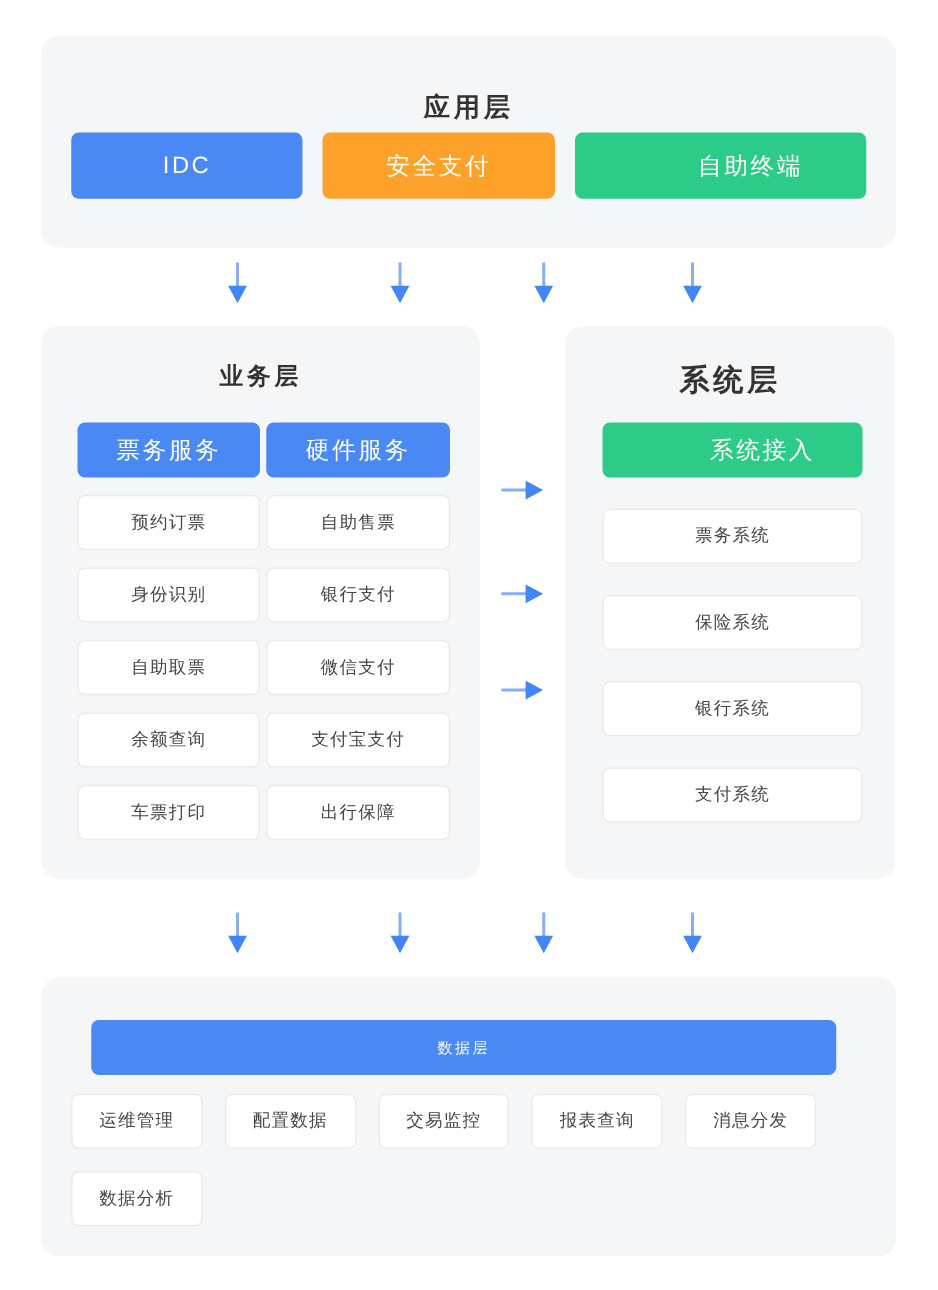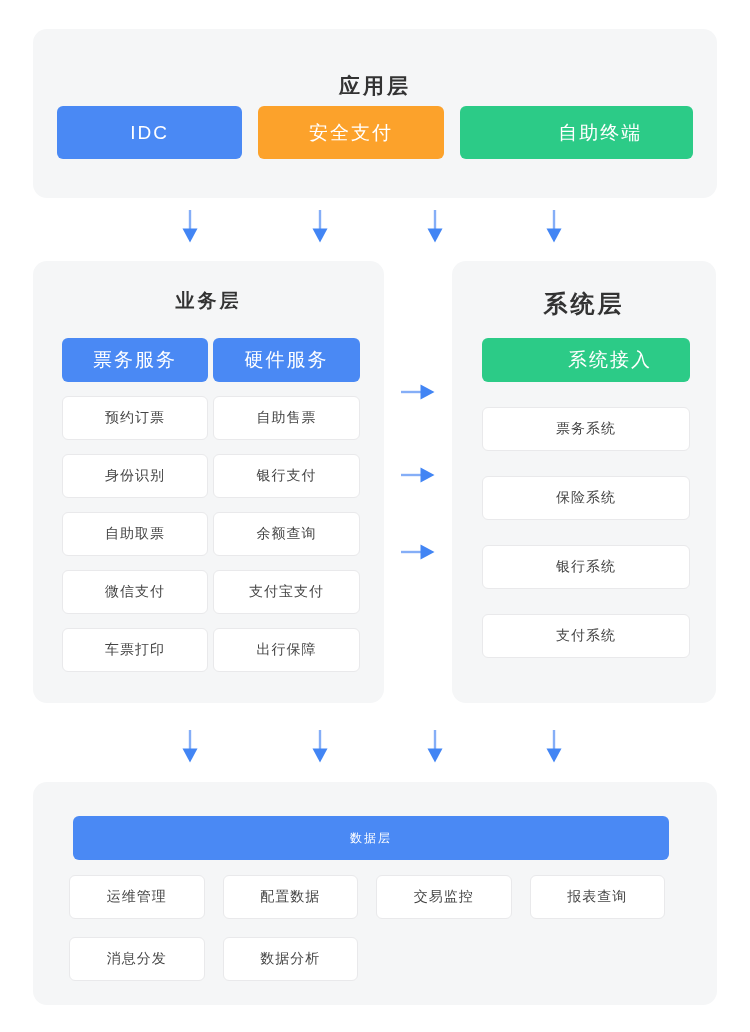--- a/index.html
+++ b/index.html
@@ -104,8 +104,8 @@
       <div class="cell">身份识别</div>
       <div class="cell">银行支付</div>
       <div class="cell">自助取票</div>
+      <div class="cell">微信支付</div>
       <div class="cell">余额查询</div>
-      <div class="cell">微信支付</div>
       <div class="cell">支付宝支付</div>
       <div class="cell">车票打印</div>
       <div class="cell">出行保障</div>

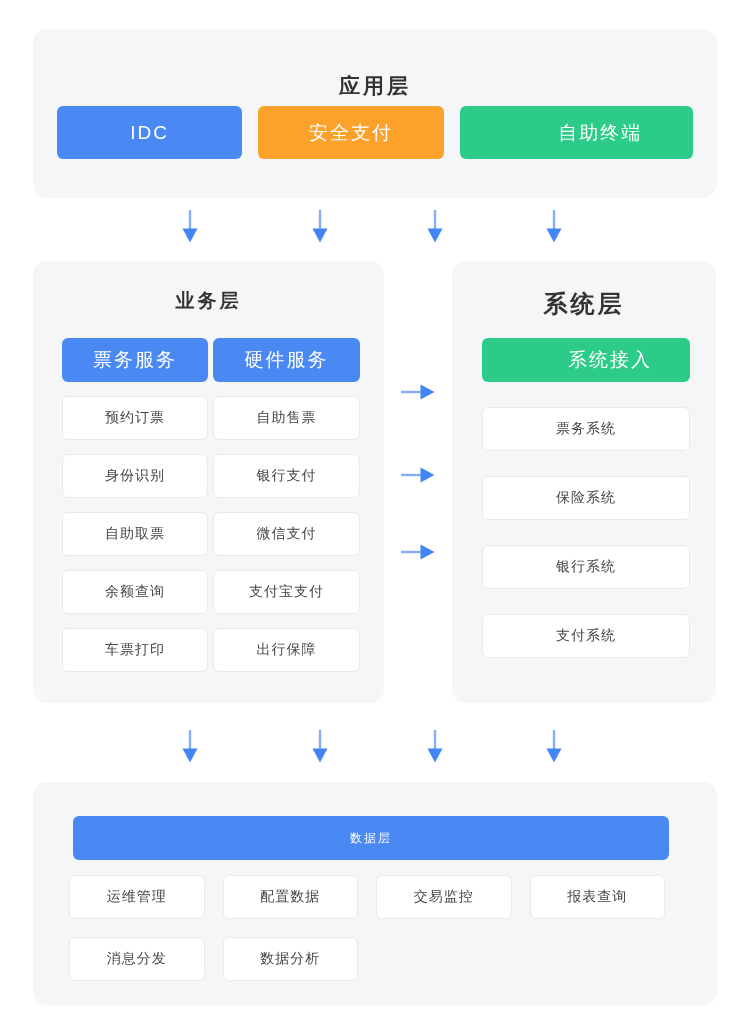--- a/index.html
+++ b/index.html
@@ -54,8 +54,8 @@
   .data-panel{left:33px;top:782px;width:684px;height:223px;}
   .data-bar{position:absolute;left:40px;top:34px;width:596px;height:44px;font-size:12px;}
   .data-grid{
-    position:absolute;left:36px;top:93px;width:596px;
-    display:grid;grid-template-columns:1fr 1fr 1fr 1fr;grid-auto-rows:44px;
+    position:absolute;left:24px;top:93px;width:596px;
+    display:grid;grid-template-columns:1fr 1fr 1fr 1fr 1fr;grid-auto-rows:44px;
     column-gap:10px;row-gap:15px;gap:18px;
   }
   .arrow{position:absolute;}

